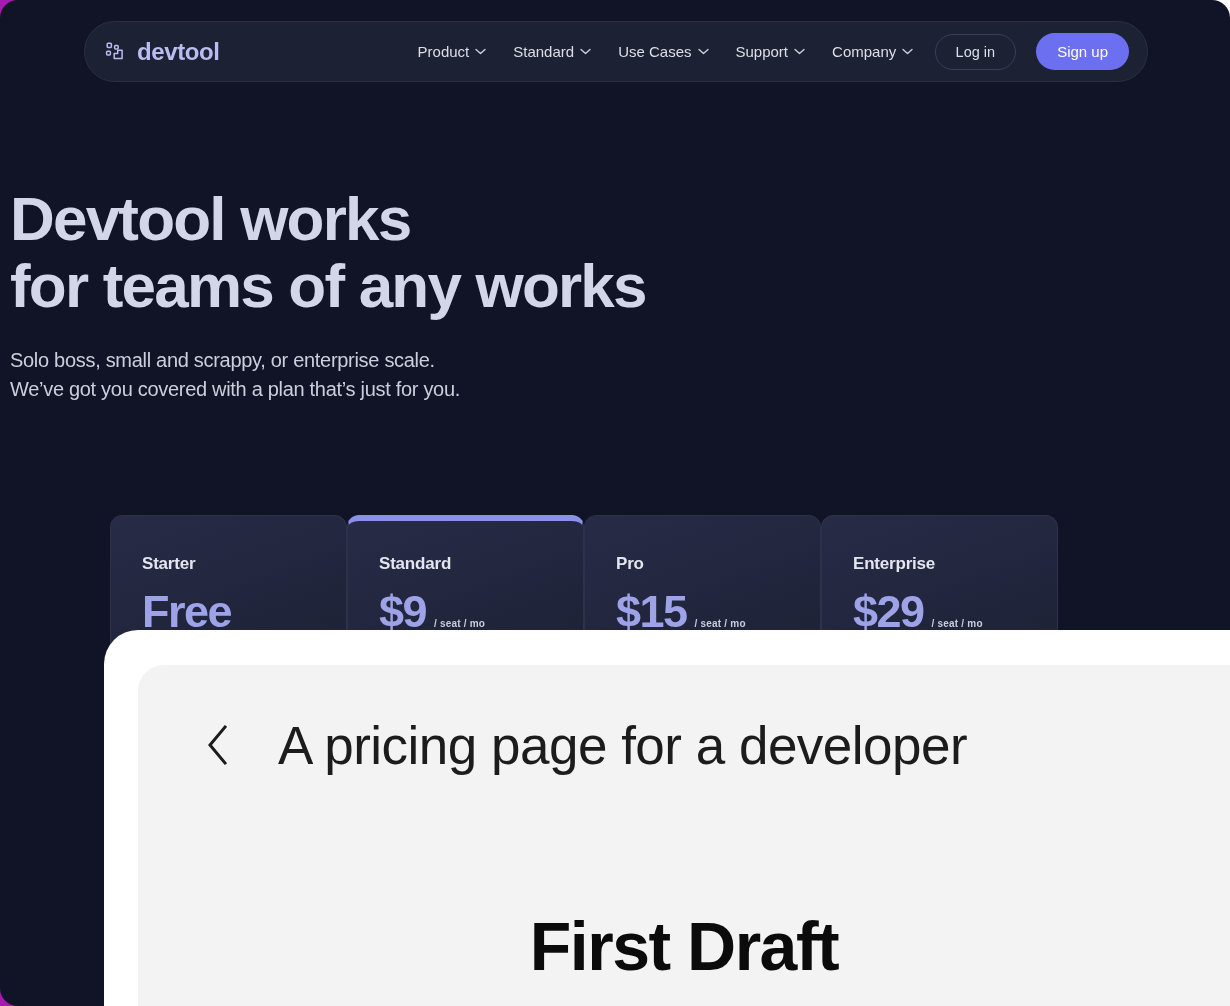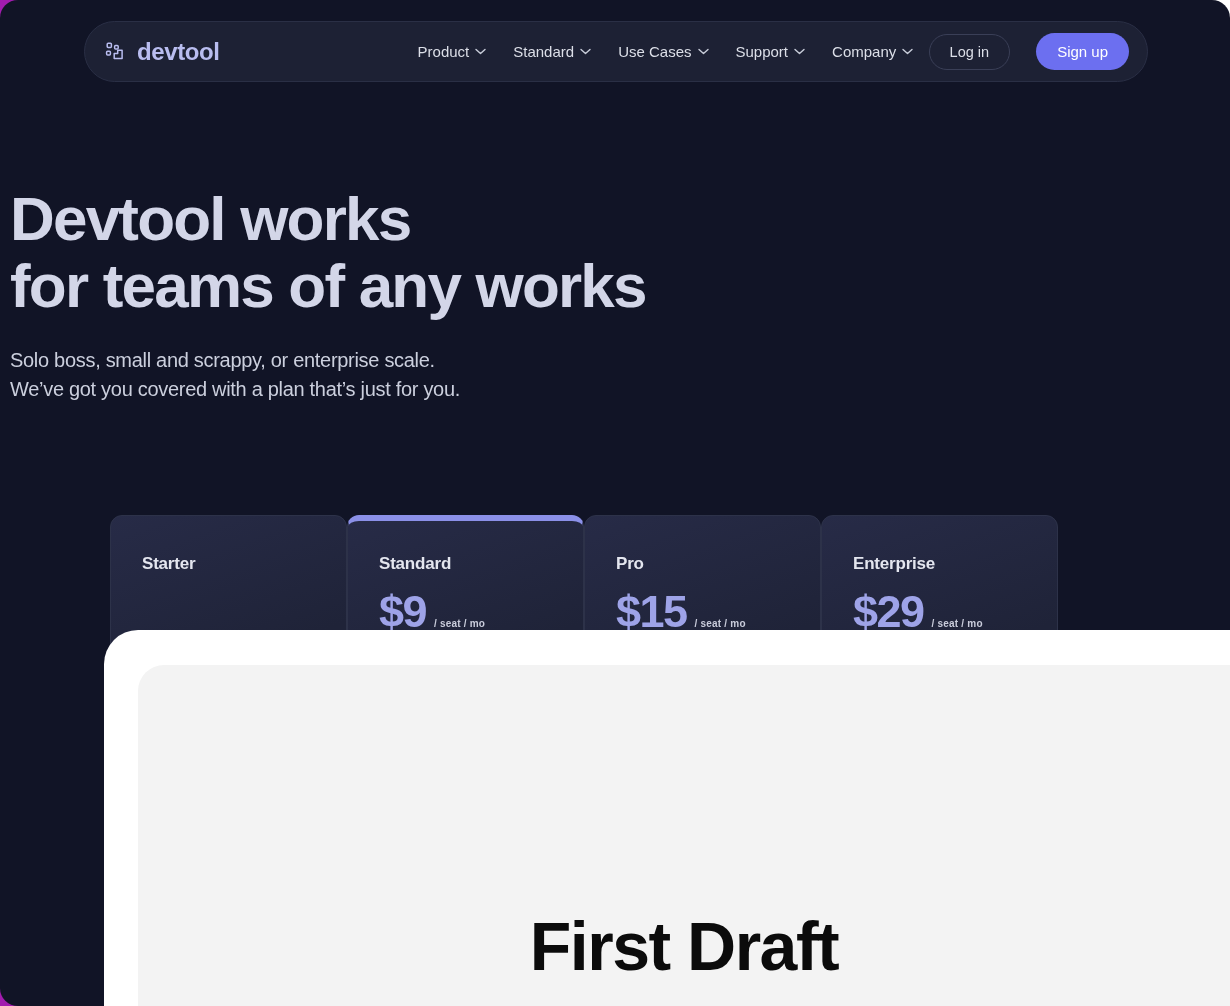--- a/index.html
+++ b/index.html
@@ -94,7 +94,7 @@
   .nav-actions {
     display: flex;
     align-items: center;
-    gap: 26px;
+    gap: 20px;
     margin-left: auto;
   }
   .btn-login {

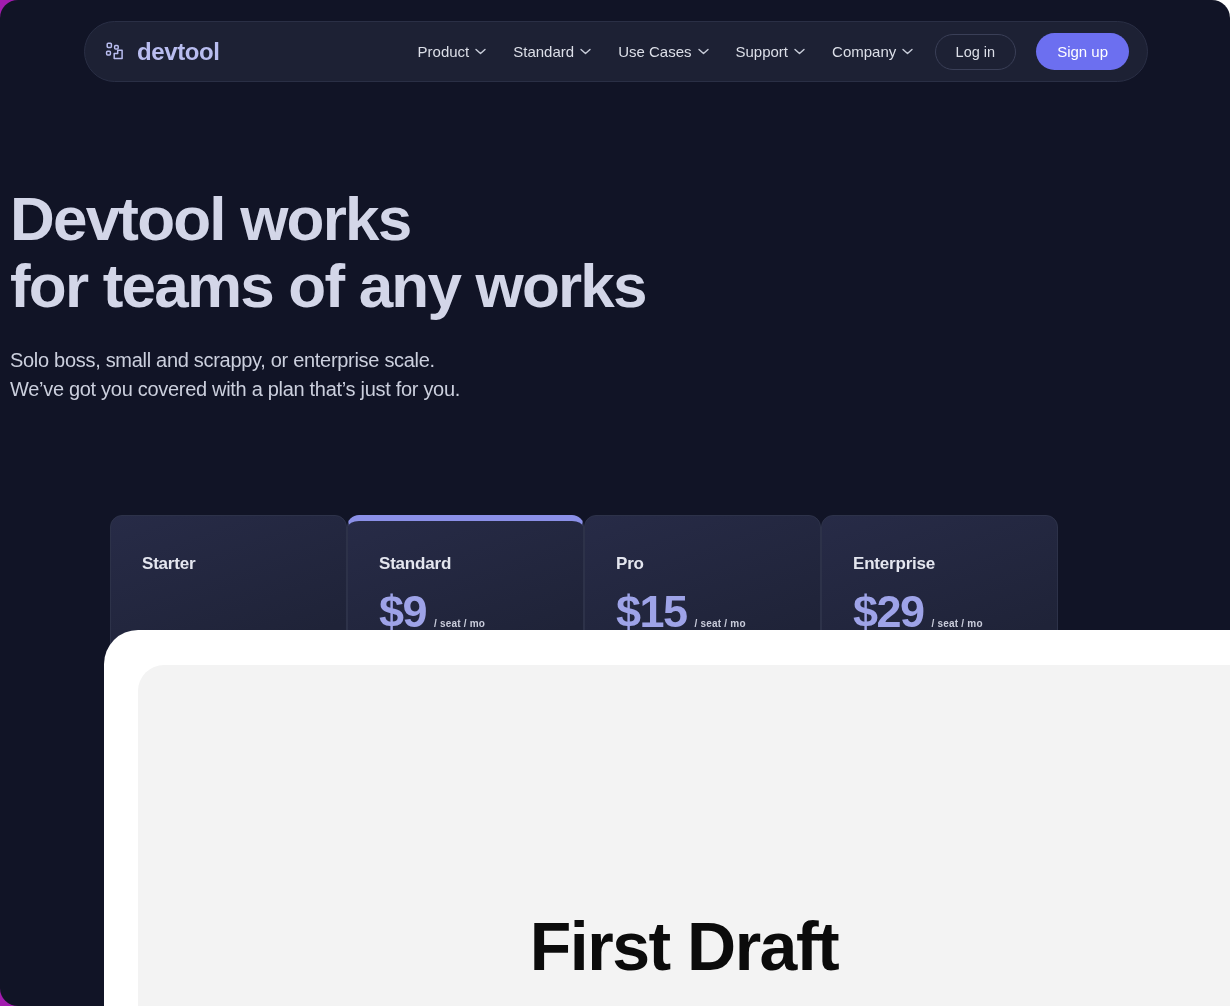--- a/index.html
+++ b/index.html
@@ -347,6 +347,10 @@
 
       <div class="card">
         <div class="card-name">Starter</div>
+        <div class="card-price-row">
+          <span class="card-price">Free</span>
+          <span class="card-unit"></span>
+        </div>
       </div>
 
       <div class="card featured">

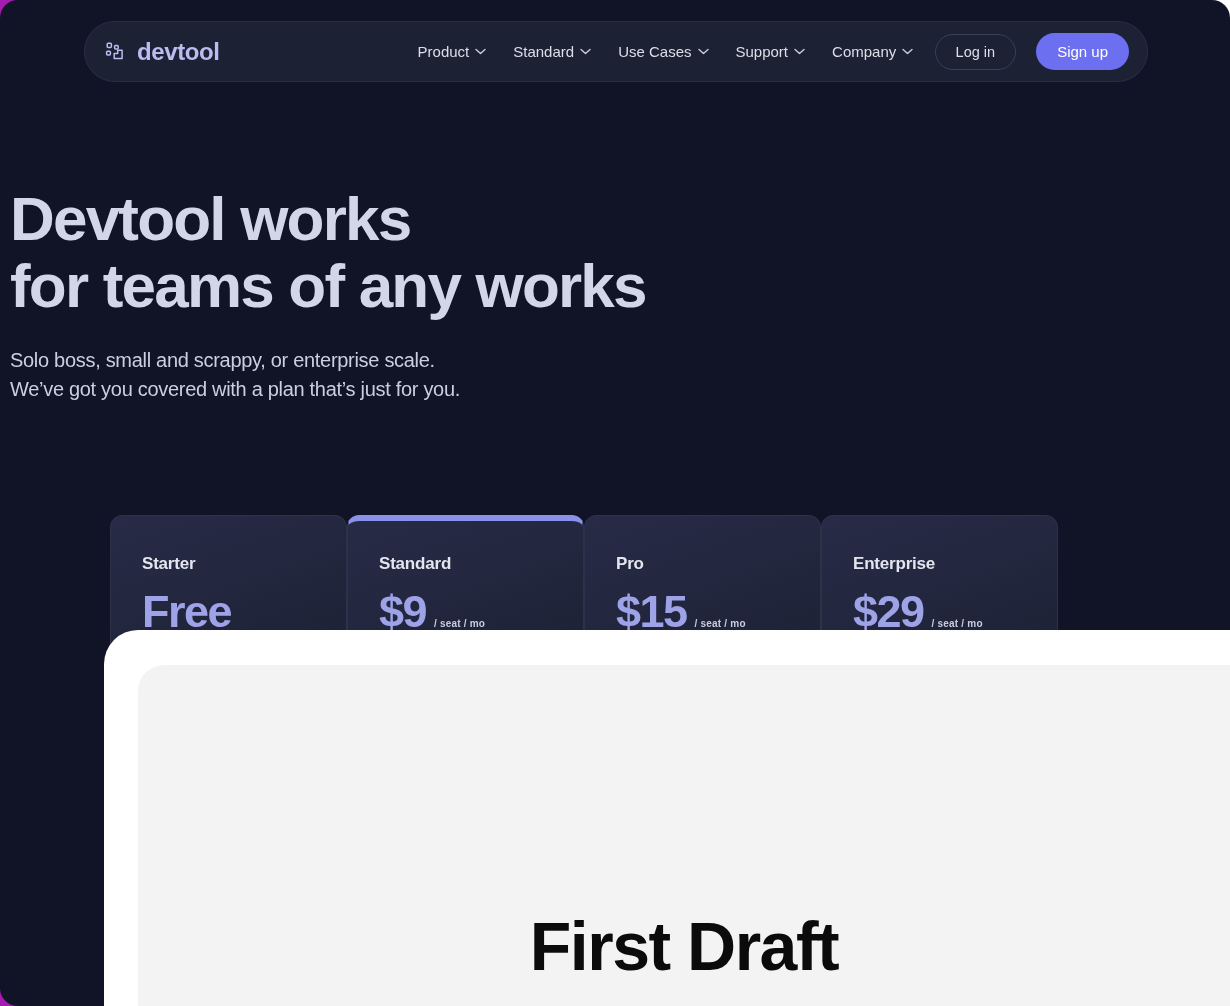--- a/index.html
+++ b/index.html
@@ -383,6 +383,16 @@
   <div class="sheet"></div>
 
   <div class="doc">
+    <div class="doc-header">
+      <button class="back-btn">
+        <span>
+          <svg class="back-icon" viewBox="0 0 26 44" fill="none">
+            <path d="M20 4 L5 22 L20 40" stroke="#1c1c1c" stroke-width="3" stroke-linecap="square" stroke-linejoin="miter"></path>
+          </svg>
+        </span>
+      </button>
+      <div class="doc-title">A pricing page for a developer</div>
+    </div>
     <div class="doc-draft">First Draft</div>
   </div>
 

